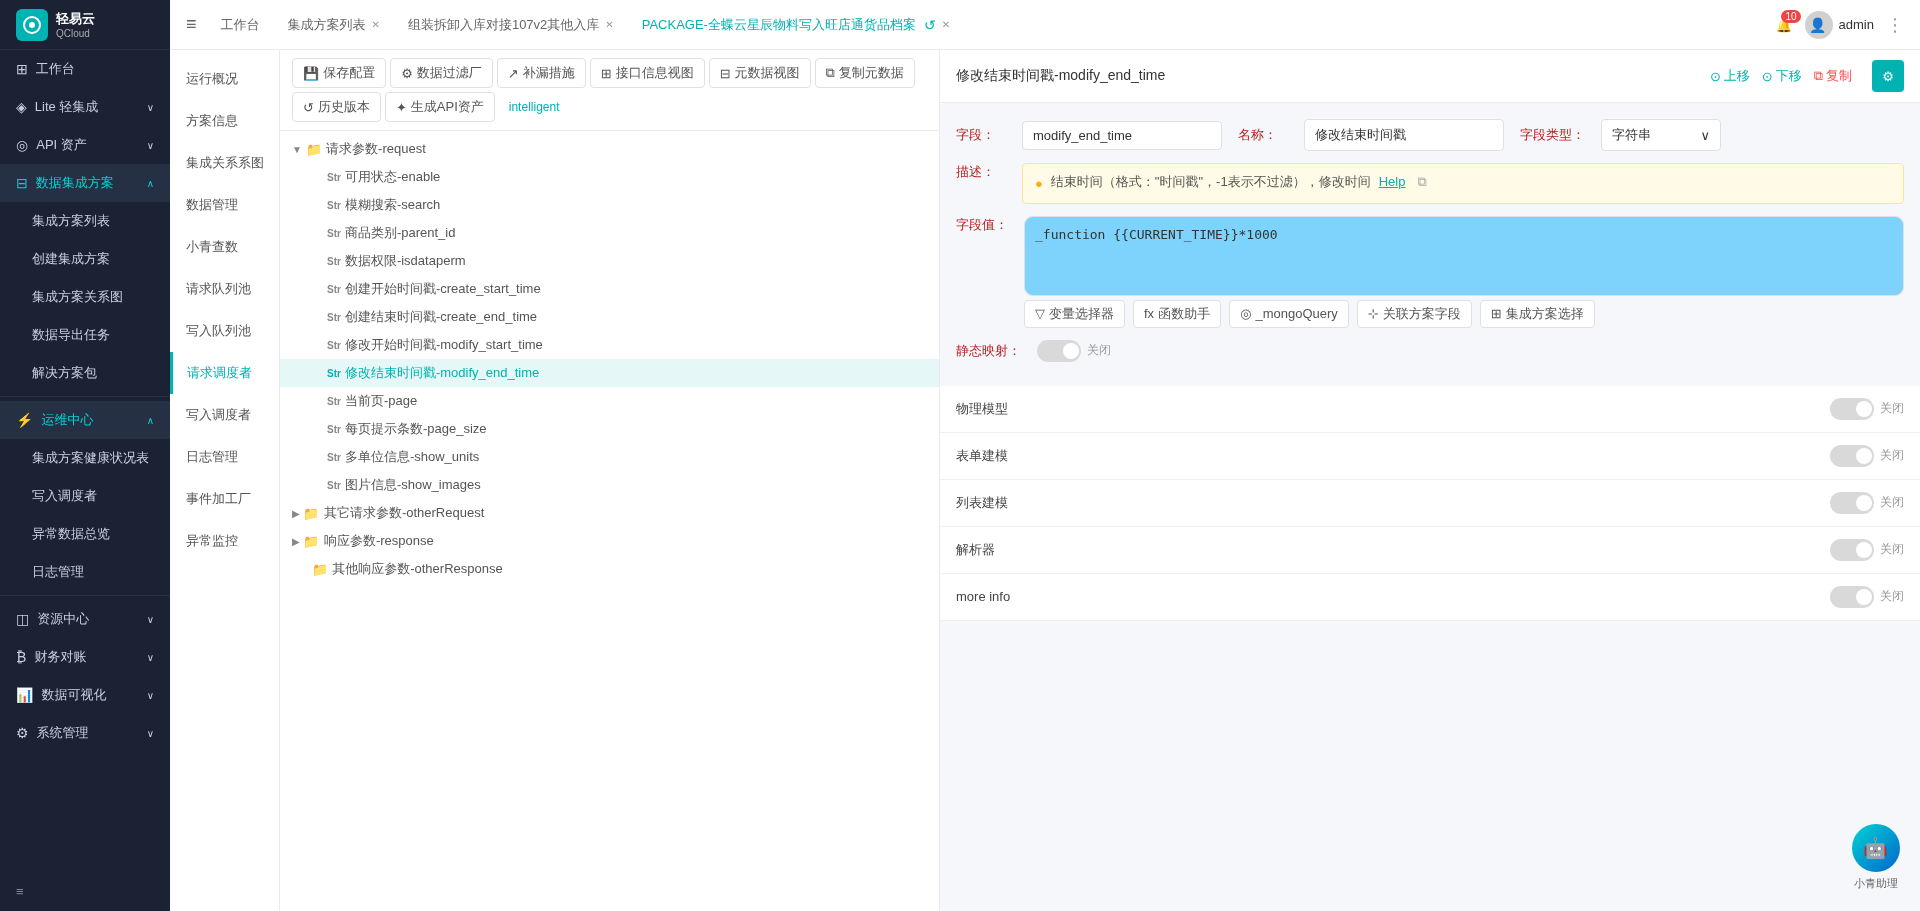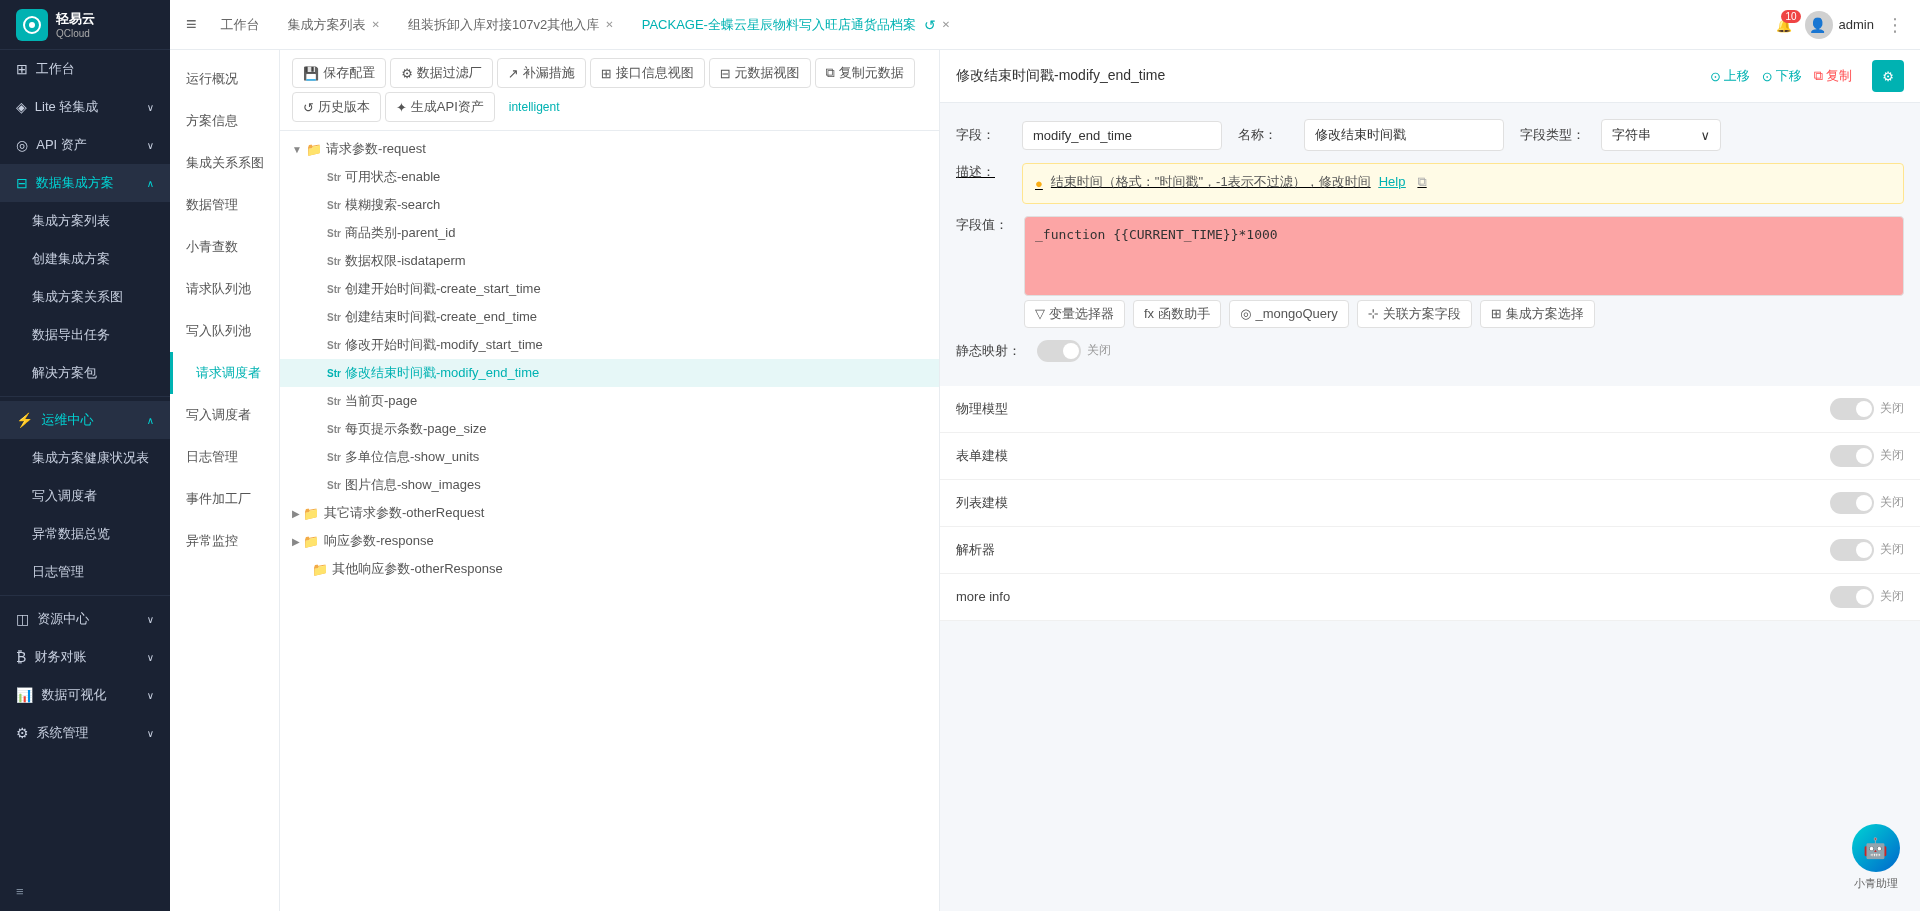--- a/index.html
+++ b/index.html
@@ -254,7 +254,7 @@
       align-items: center;
       gap: 16px;
     }
-    .form-label { color: #404040; font-size: 13px; min-width: 50px; white-space: nowrap; }
+    .form-label { color: #b91c1c; font-size: 13px; min-width: 50px; white-space: nowrap; }
     .form-value {
       flex: 1;
       padding: 6px 10px;

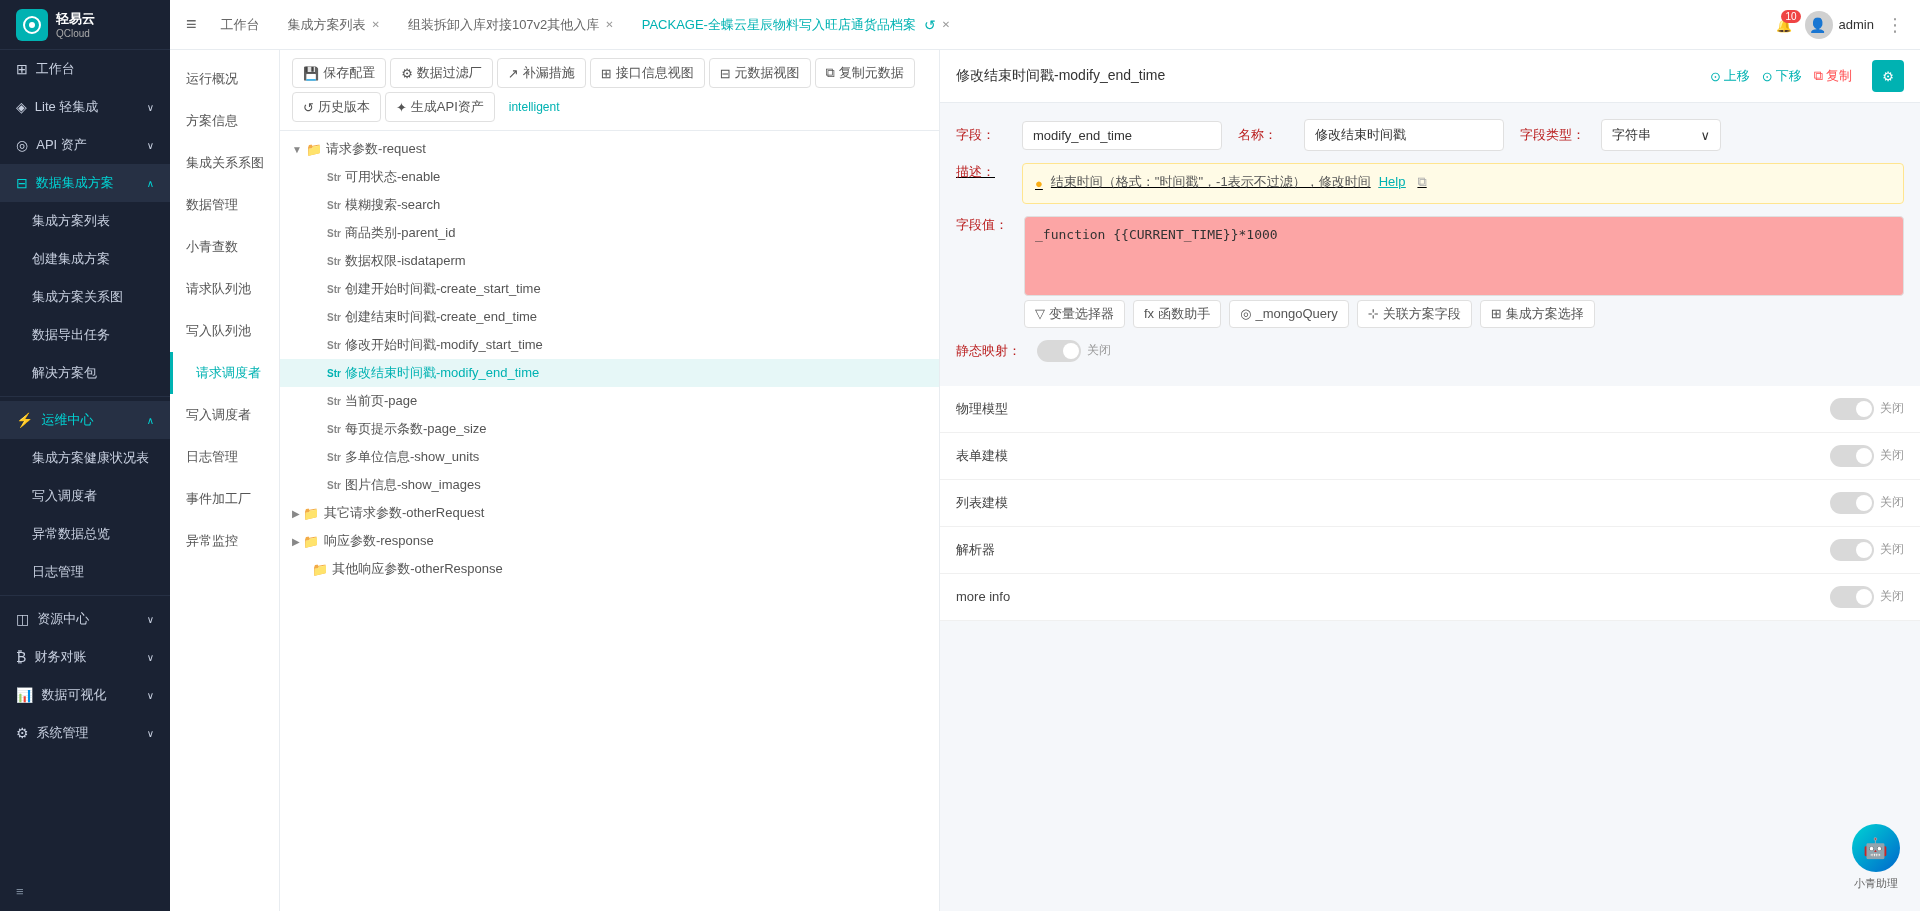--- a/index.html
+++ b/index.html
@@ -643,7 +643,7 @@
           </div>
         </div>
 
-        <div class="form-row" style="align-items:flex-start;text-decoration:underline;">
+        <div class="form-row" style="align-items:flex-start;">
           <span class="form-label">描述：</span>
           <div class="description-box" style="flex:1;">
             <span class="desc-icon">●</span>

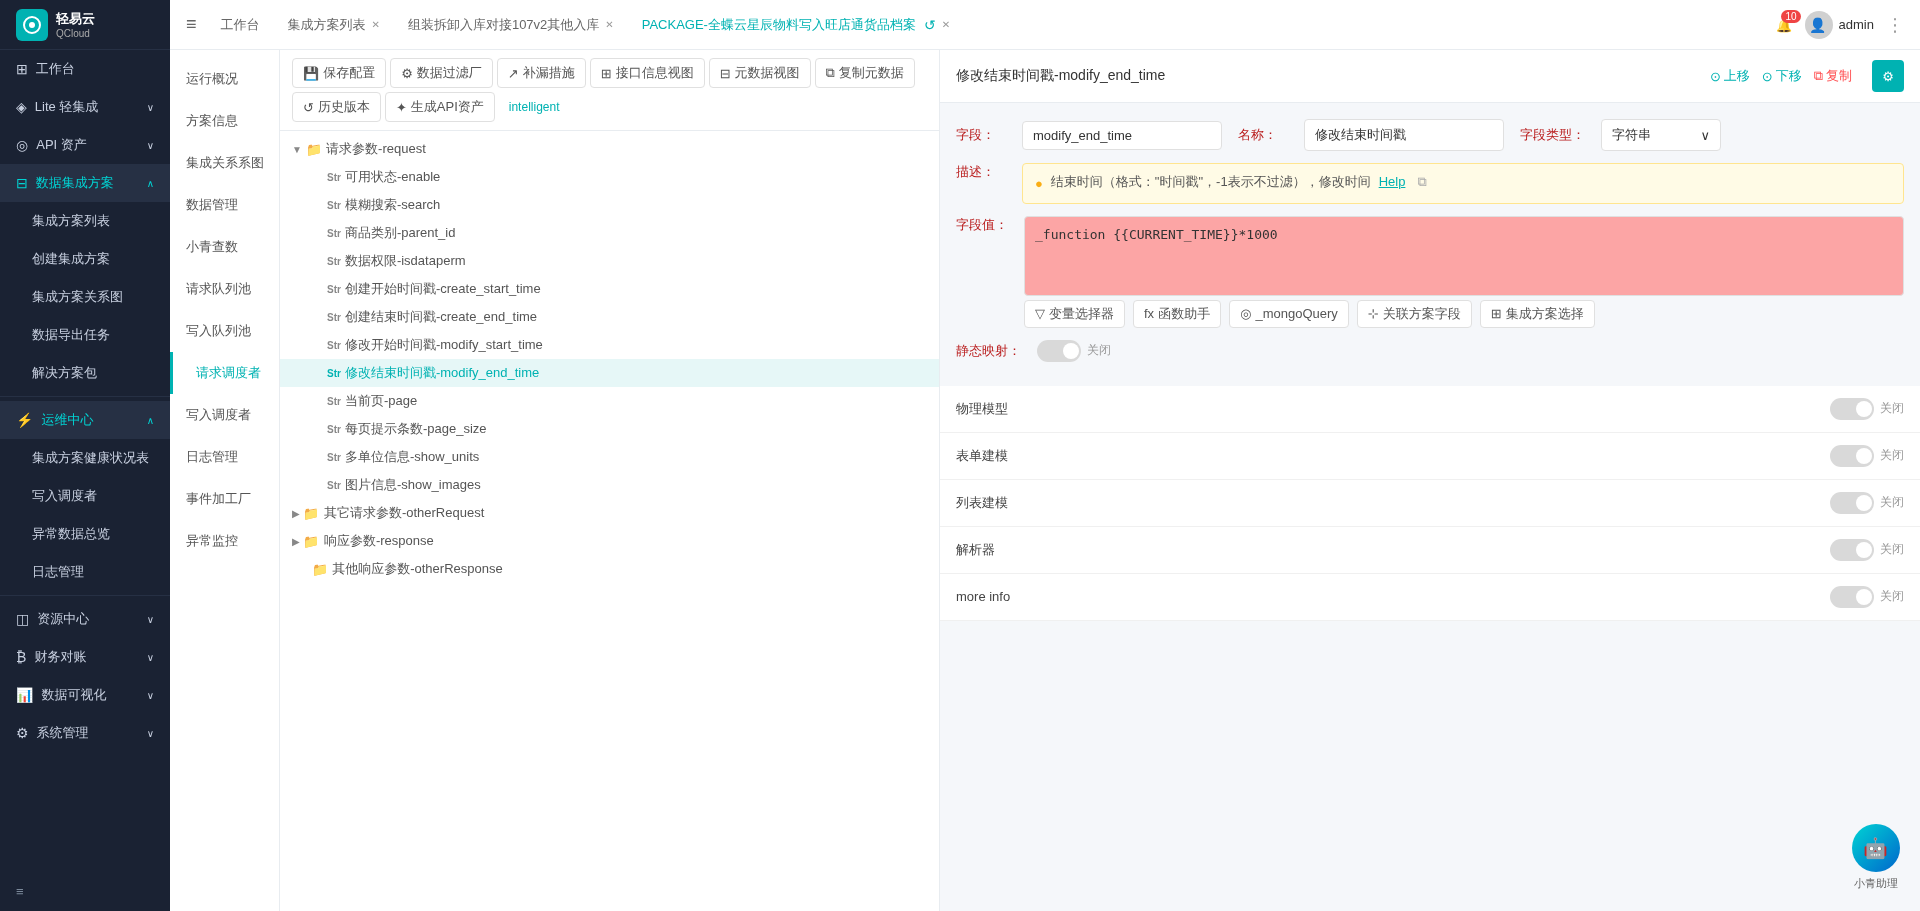--- a/index.html
+++ b/index.html
@@ -293,8 +293,8 @@
     .desc-link { color: #00b2b2; cursor: pointer; text-decoration: underline; }
     .code-editor {
       border: 1px solid #e0e0e0;
-      border-radius: 4px;
-      background: #fca5a5;
+      border-radius: 9px;
+      background: #7dd3fc;
       padding: 10px;
       min-height: 80px;
       font-family: monospace;

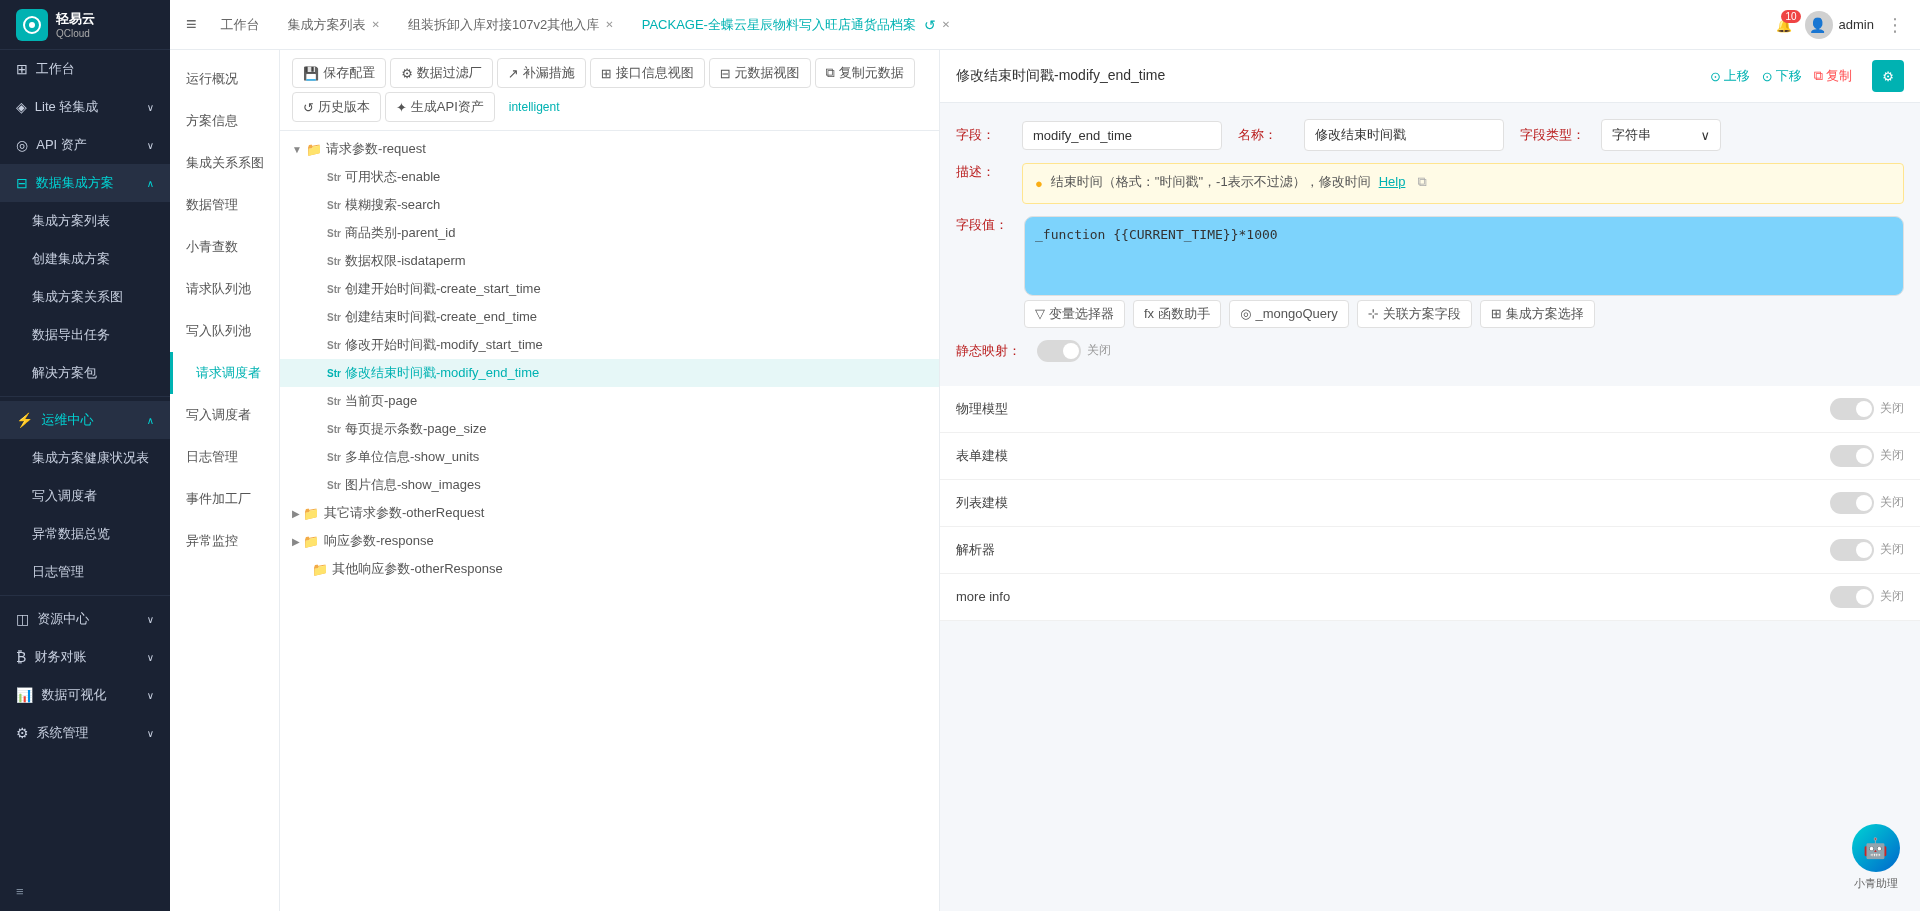--- a/index.html
+++ b/index.html
@@ -485,7 +485,7 @@
       <div class="left-nav-item">小青查数</div>
       <div class="left-nav-item">请求队列池</div>
       <div class="left-nav-item">写入队列池</div>
-      <div class="left-nav-item active" style="color:#00b2b2;border-left:3px solid #00b2b2;padding-left:23px;">请求调度者</div>
+      <div class="left-nav-item active" style="color:#00b2b2;border-left:3px solid #00b2b2;padding-left:14px;">请求调度者</div>
       <div class="left-nav-item">写入调度者</div>
       <div class="left-nav-item">日志管理</div>
       <div class="left-nav-item">事件加工厂</div>

